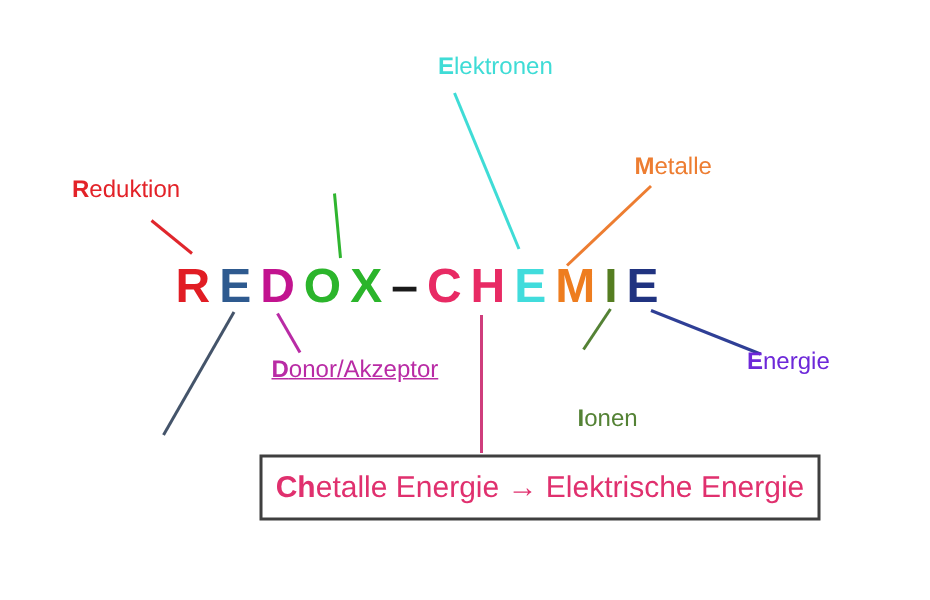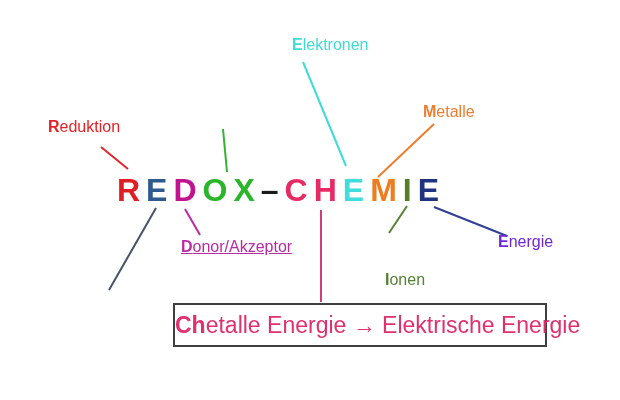--- a/index.html
+++ b/index.html
@@ -47,7 +47,8 @@
     background:#ffffff;
     display:flex;
     align-items:center;
-    font-size:23px;
+    justify-content:center;
+    font-size:20px;
     white-space:nowrap;
   }
   #result-box .bold-part{font-weight:700;}

